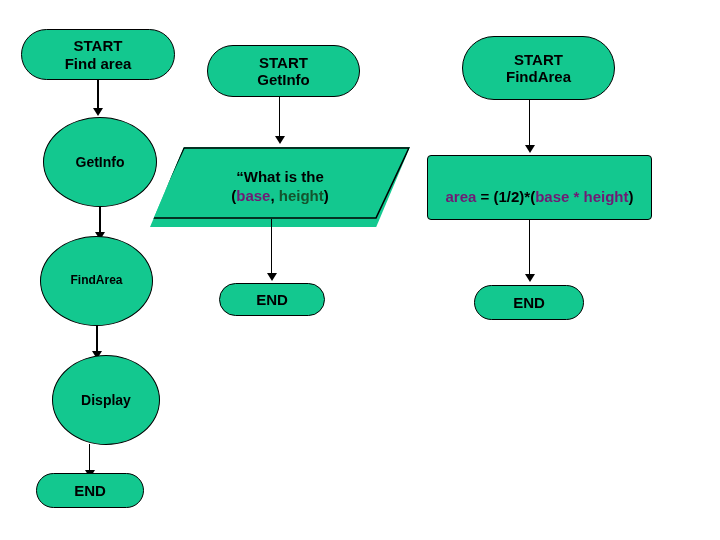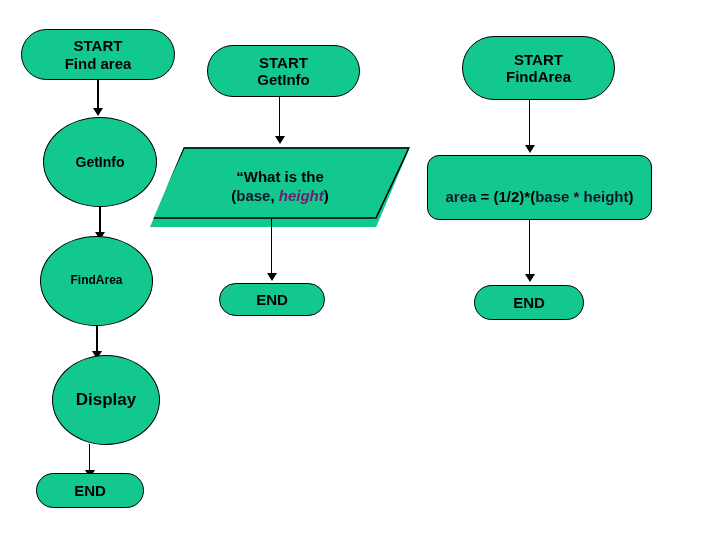--- a/index.html
+++ b/index.html
@@ -69,7 +69,7 @@
     border-top: 8px solid #000000;
   }
 
-  .red  { color: #0f172a; }
+  .red  { color: #701a75; }
   .red2 { color: #701a75; font-style: italic; }
   .blk  { color: #000000; }
 </style>

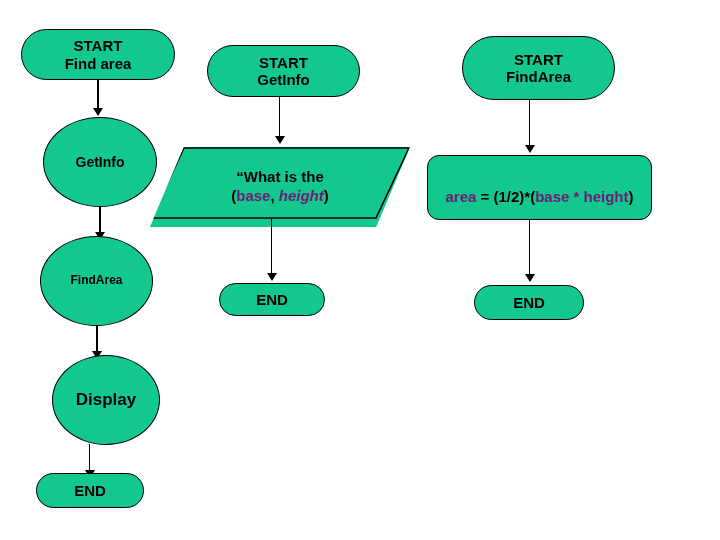--- a/index.html
+++ b/index.html
@@ -70,7 +70,7 @@
   }
 
   .red  { color: #701a75; }
-  .red2 { color: #701a75; font-style: italic; }
+  .red2 { color: #14532d; }
   .blk  { color: #000000; }
 </style>
 </head>

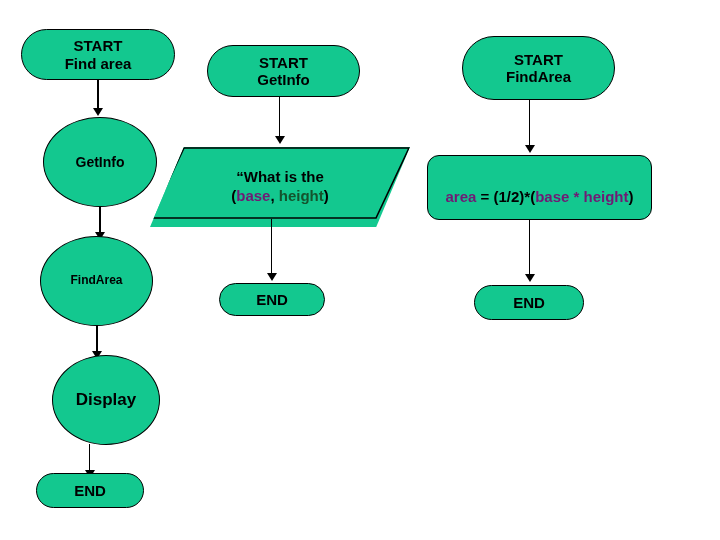--- a/index.html
+++ b/index.html
@@ -30,7 +30,7 @@
     white-space: pre-line;
   }
   .terminator { border-radius: 999px; }
-  .process    { border-radius: 12px; }
+  .process    { border-radius: 4px; }
   .circle     { border-radius: 50%; }
 
   

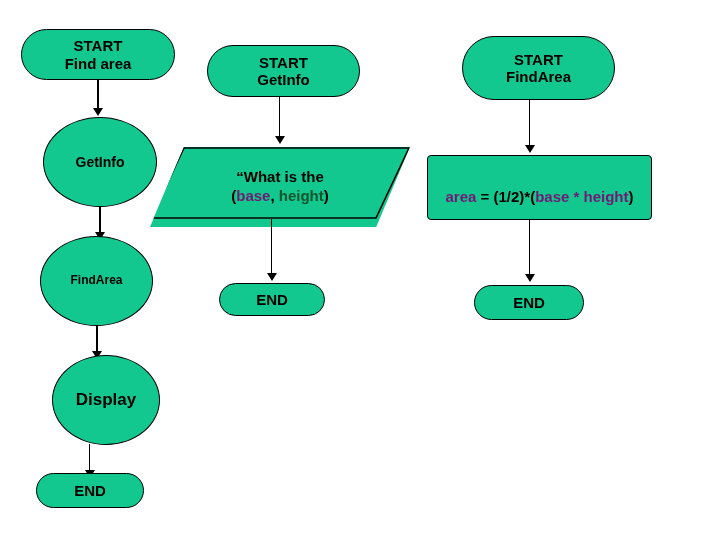--- a/index.html
+++ b/index.html
@@ -94,7 +94,7 @@
   <div class="conn" style="left:96px; top:325px; width:2px; height:30px;"></div>
   <div class="arrowhead" style="left:92px; top:351px;"></div>
 
-  <div class="node circle" style="left:52px; top:355px; width:108px; height:90px; font-size:17px; padding:0 30px;">Display</div>
+  <div class="node circle" style="left:52px; top:355px; width:108px; height:90px; font-size:14px; padding:0 30px;">Display</div>
 
   <div class="conn" style="left:89px; top:444px; width:1px; height:32px;"></div>
   <div class="arrowhead" style="left:85px; top:470px;"></div>

